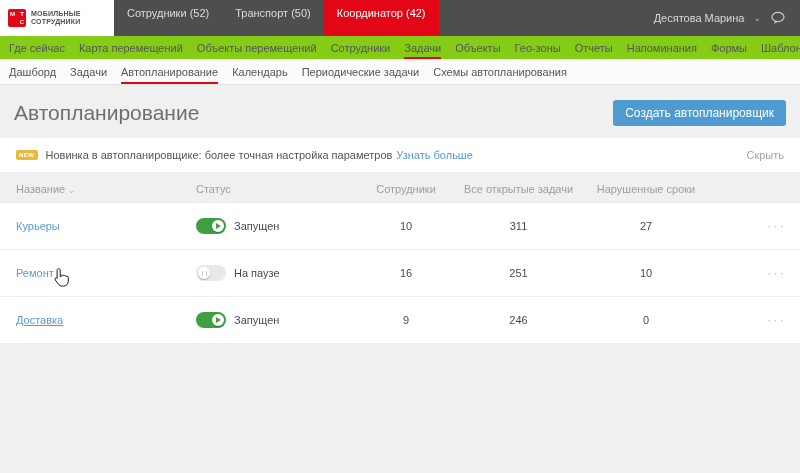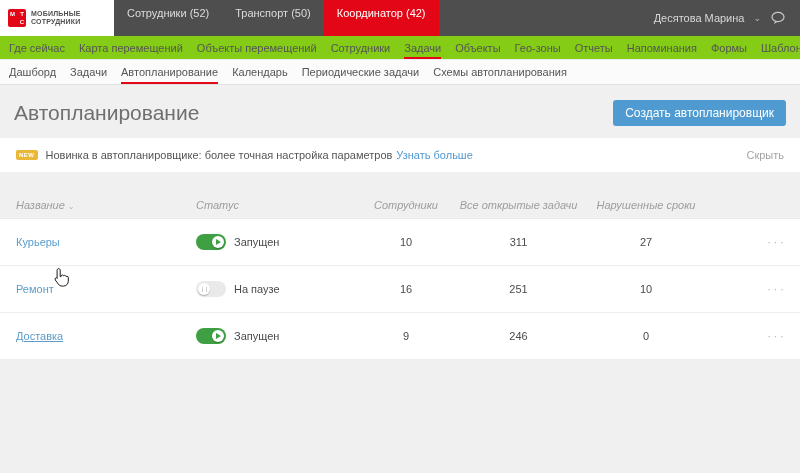--- a/index.html
+++ b/index.html
@@ -45,7 +45,7 @@
 
   
   .thead,.row{display:grid;grid-template-columns:180px 165px 90px 135px 120px 1fr;padding:0 14px 0 16px;align-items:center;}
-  .thead{margin-top:20px;height:26px;font-size:11px;color:#9d9d9d;font-style:italic;}
+  .thead{margin-top:4px;height:26px;font-size:11px;color:#9d9d9d;}
   .th{white-space:nowrap;} .th .sort{font-size:8px;color:#b0b0b0;margin-left:3px;}
   .th.c,.num{text-align:center;}
   .tbody{background:#fff;border-top:1px solid #e9e9e9;}

